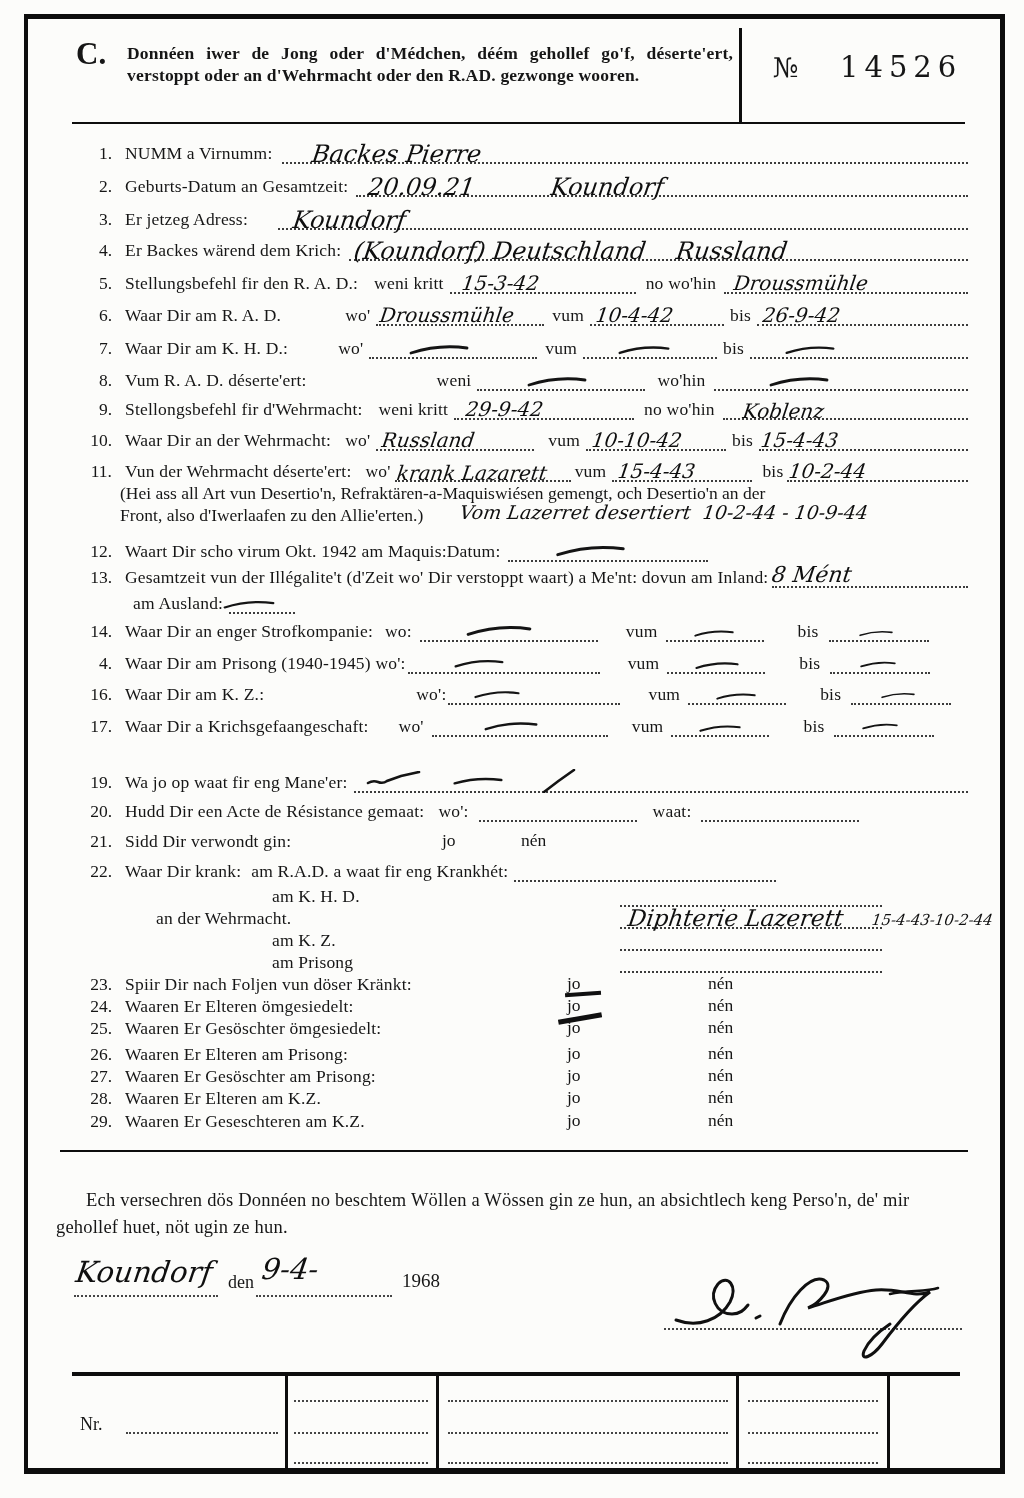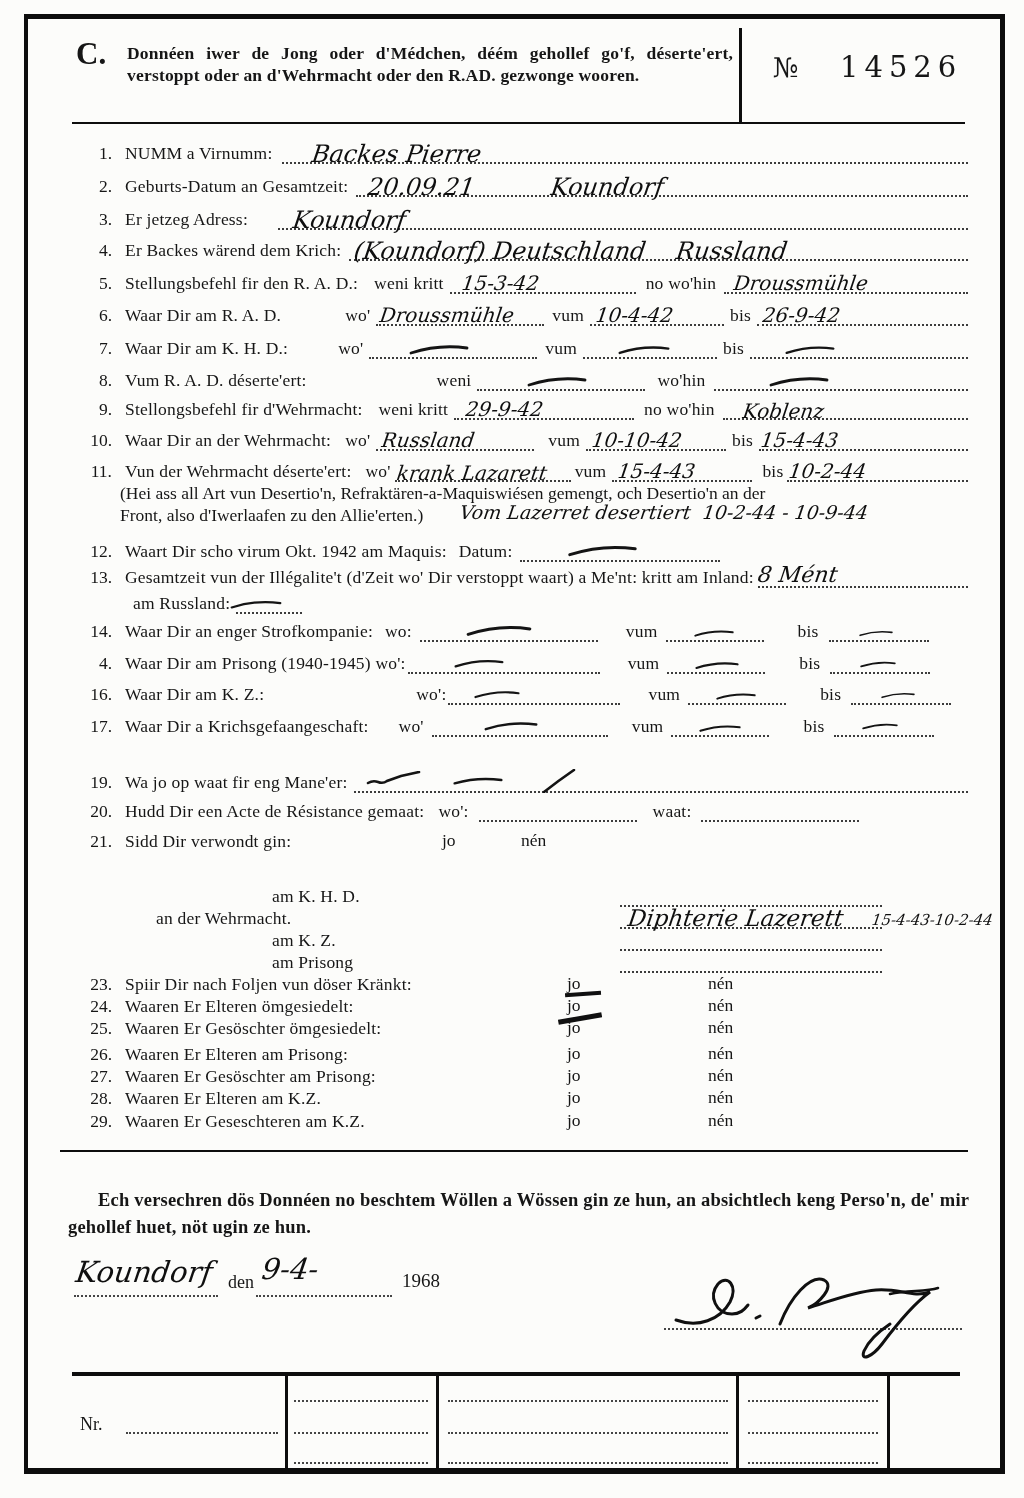--- a/index.html
+++ b/index.html
@@ -209,7 +209,7 @@
   <div class="row" style="top:536px">
     <span class="num">12.</span>
     <span class="lbl">Waart Dir scho virum Okt. 1942 am Maquis:</span>
-    <span class="lbl" style="margin-left:12px">Datum:</span>
+    <span class="lbl" style="">Datum:</span>
     <span class="fill" style="width:200px;margin-left:8px">
       <svg class="pstroke" style="left:40px;bottom:3px" width="85" height="14" viewBox="0 0 60 12">
           <path d="M2 10 Q30 1 58 5" stroke="#141414" stroke-width="2.6" fill="none" stroke-linecap="round"></path>

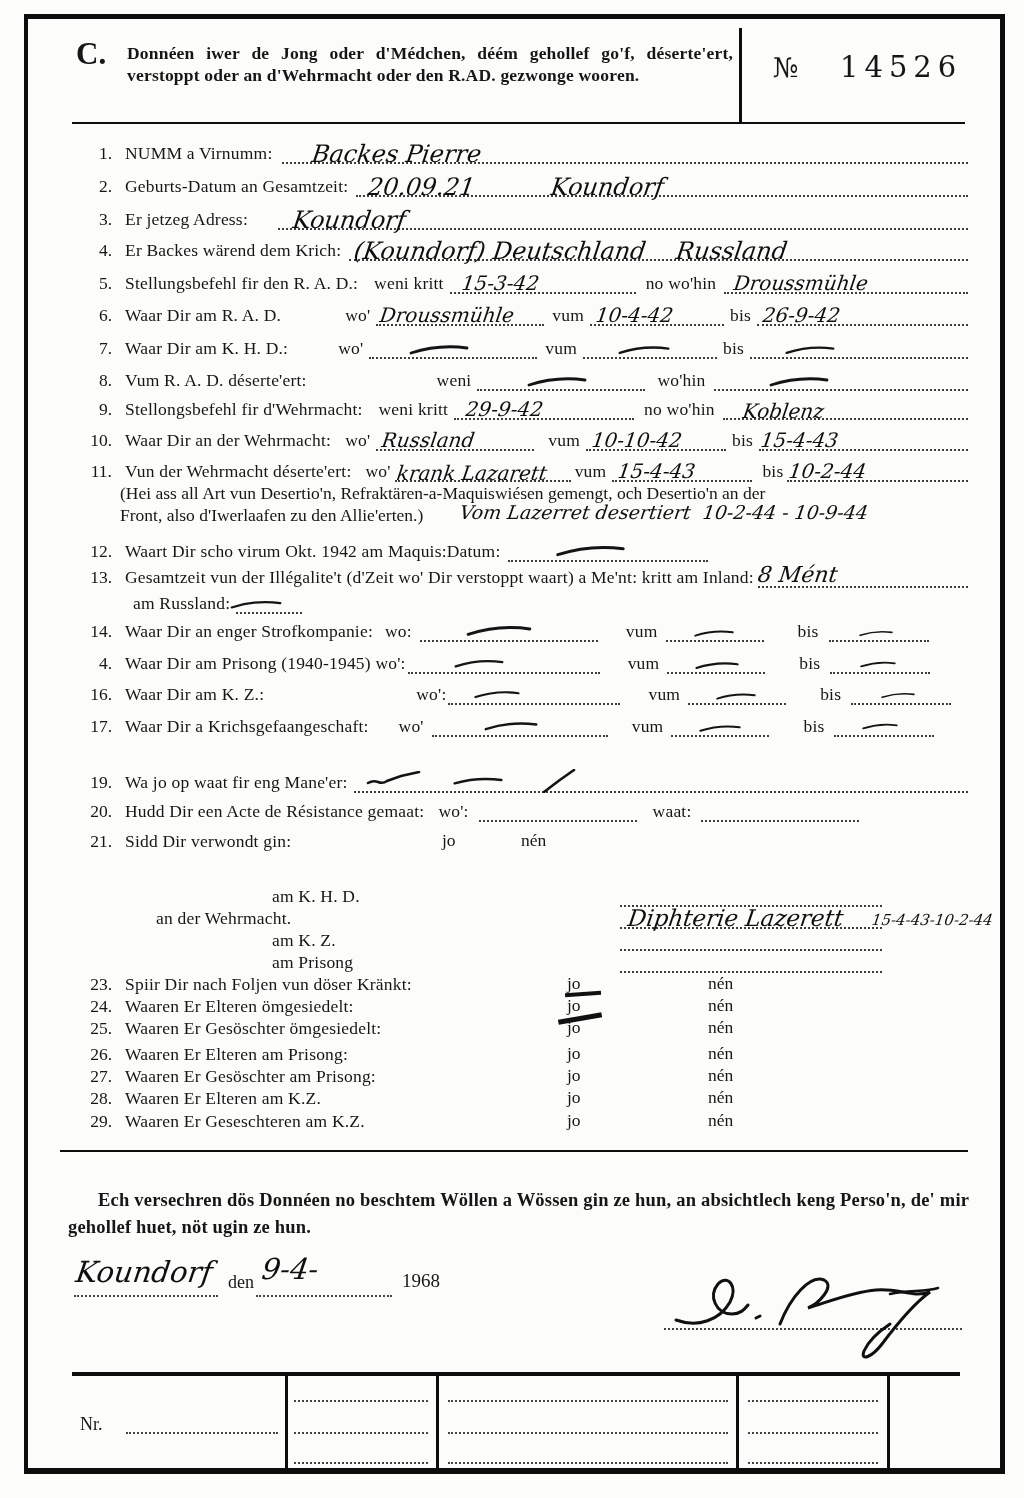--- a/index.html
+++ b/index.html
@@ -219,7 +219,7 @@
 
   <div class="row" style="top:562px">
     <span class="num">13.</span>
-    <span class="lbl">Gesamtzeit vun der Illégalite't (d'Zeit wo' Dir verstoppt waart) a Me'nt: kritt am Inland:</span>
+    <span class="lbl">Gesamtzeit vun der Illégalite't (d'Zeit wo' Dir verstoppt waart) a Me'nt: dovun am Inland:</span>
     <span class="fill gr" style="margin-left:4px">
       <i class="hw" style="left:0;bottom:0;font-size:22px">8 Mént</i>
     </span>

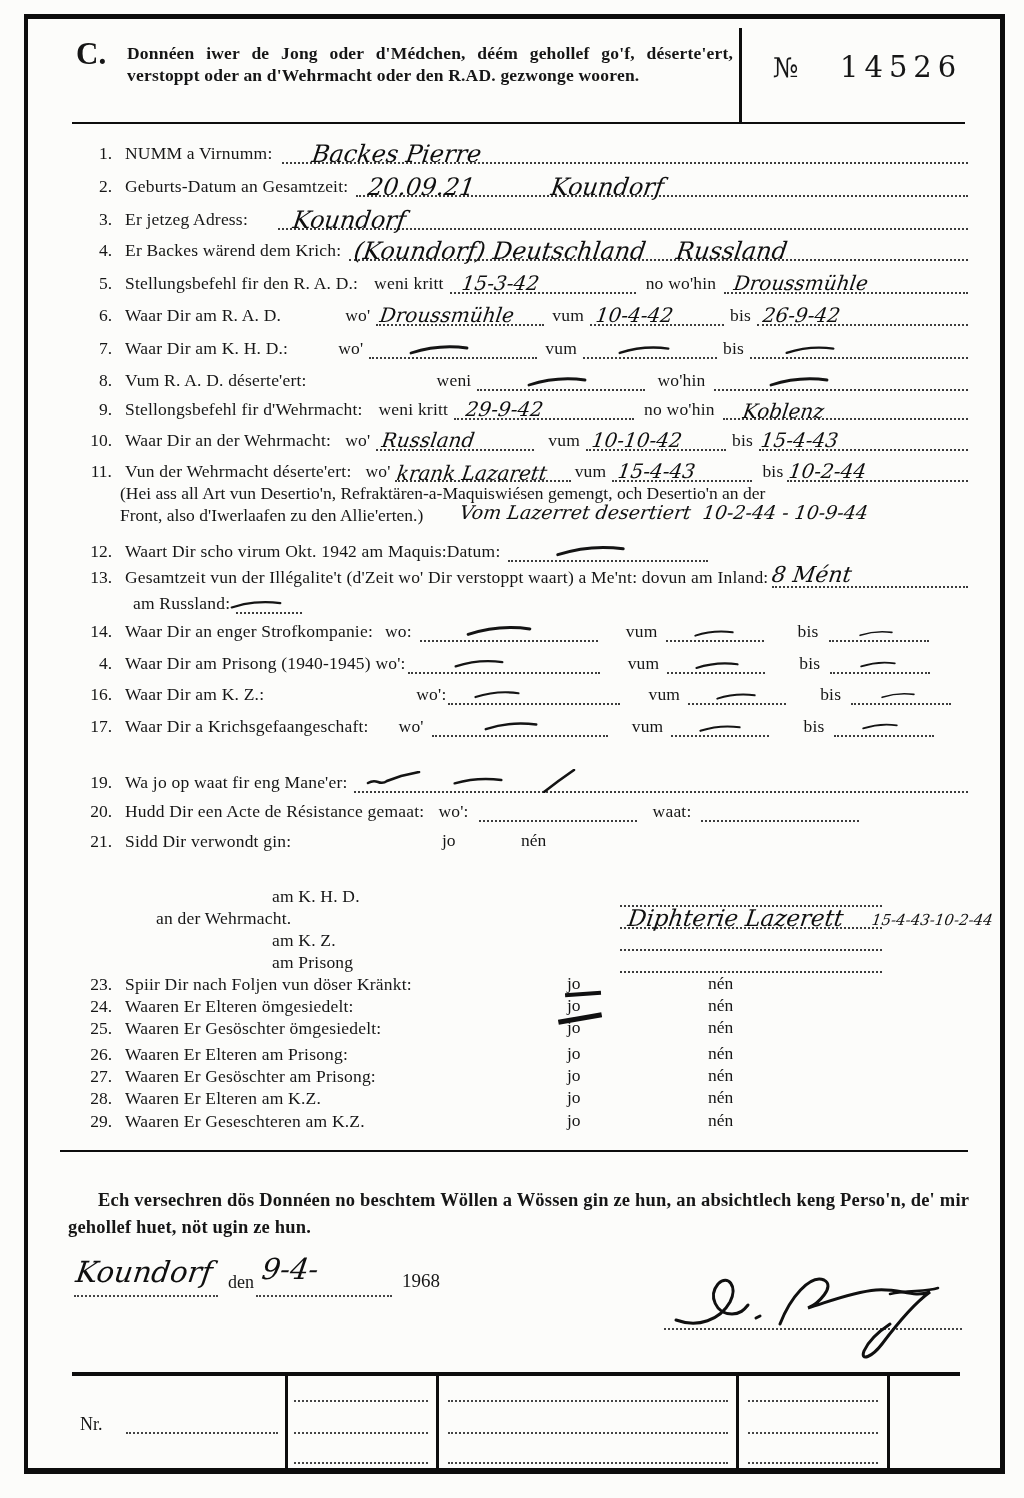--- a/index.html
+++ b/index.html
@@ -226,7 +226,7 @@
   </div>
   <div class="row" style="top:588px">
     <span class="num"></span>
-    <span class="lbl" style="margin-left:8px">am Russland:</span>
+    <span class="lbl" style="margin-left:8px">am Ausland:</span>
     <span class="fill" style="width:66px;margin-left:6px">
       <svg class="pstroke" style="left:-6px;bottom:2px" width="52" height="12" viewBox="0 0 60 12">
           <path d="M2 10 Q30 1 58 5" stroke="#141414" stroke-width="2.6" fill="none" stroke-linecap="round"></path>

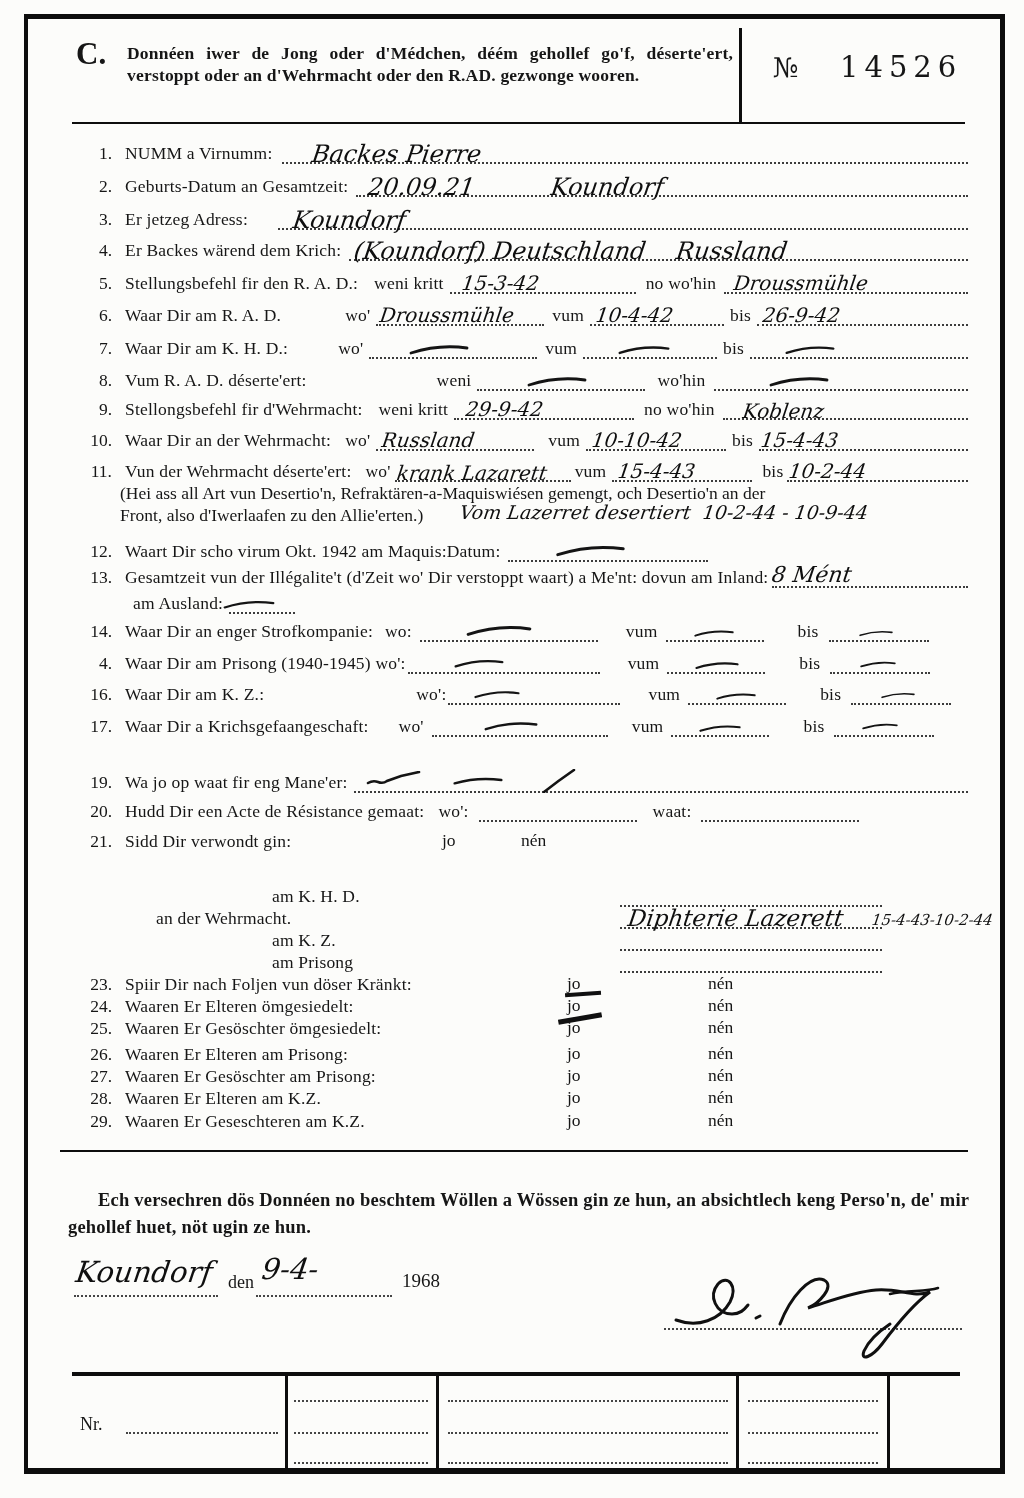--- a/index.html
+++ b/index.html
@@ -358,6 +358,12 @@
     <span class="opt" style="left:449px">nén</span>
   </div>
 
+  <div class="row" style="top:856px">
+    <span class="num">22.</span>
+    <span class="lbl">Waar Dir krank:</span>
+    <span class="lbl" style="margin-left:10px">am R.A.D. a waat fir eng Krankhét:</span>
+    <span class="fill" style="width:262px;margin-left:6px"></span>
+  </div>
   <div class="row" style="top:881px">
     <span class="lbl" style="margin-left:200px">am K. H. D.</span>
     <span class="fill" style="position:absolute;left:548px;width:262px"></span>

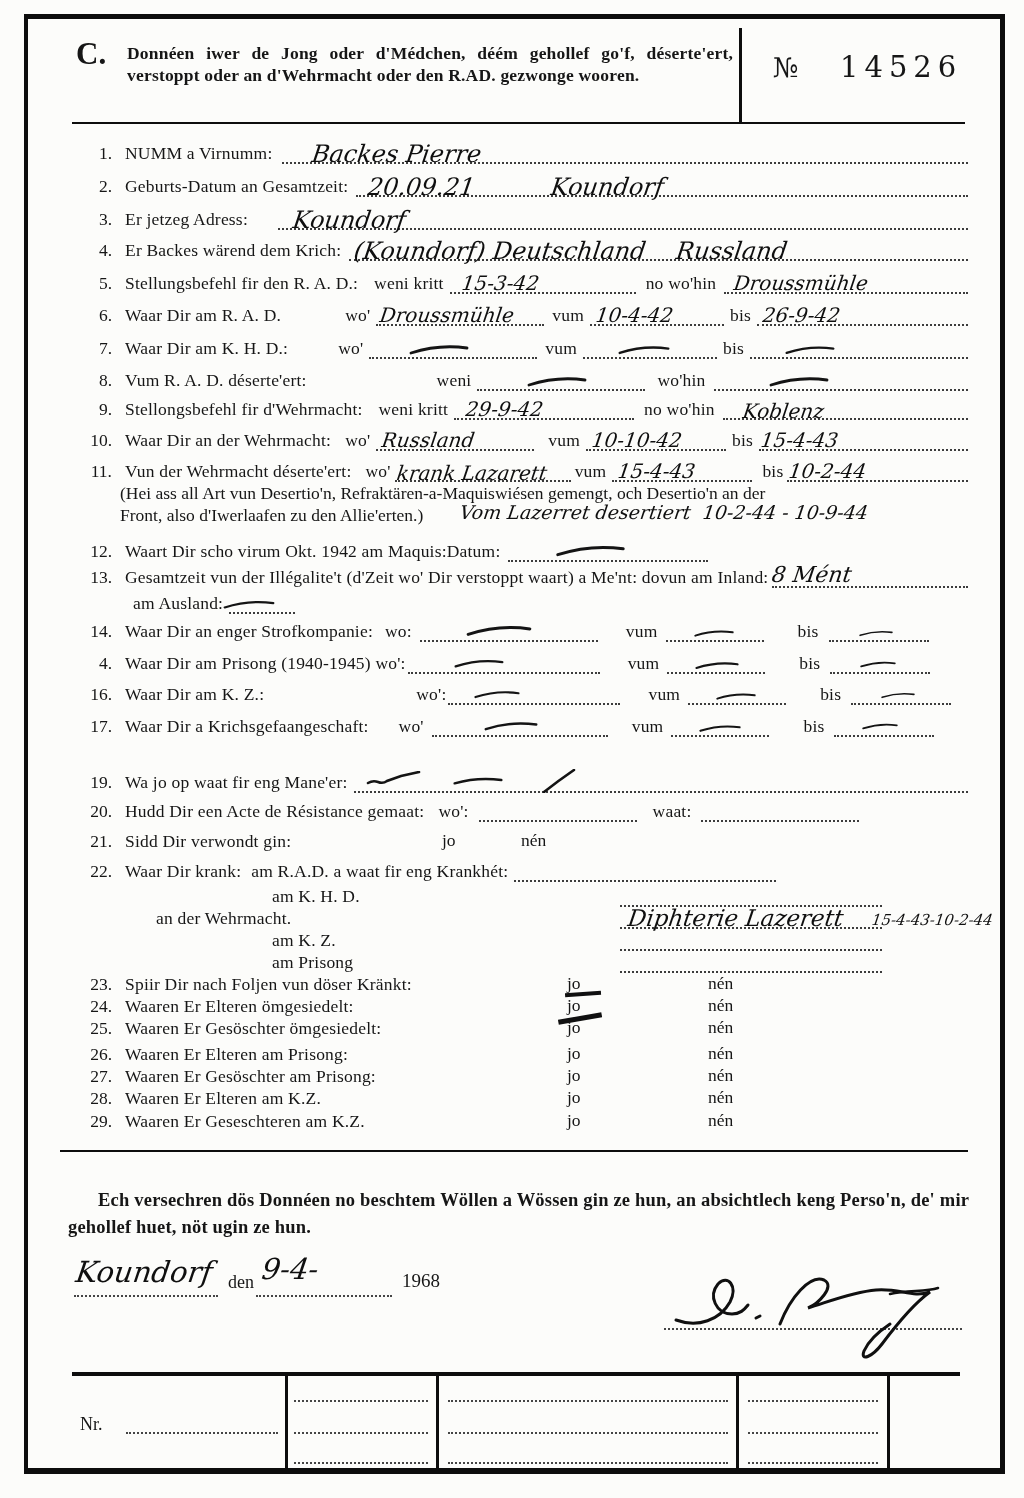--- a/index.html
+++ b/index.html
@@ -30,8 +30,8 @@
   .hdr-num{position:absolute;left:840px;top:50px;font-size:29px;letter-spacing:6px;
            font-family:"DejaVu Serif",serif;}
   .noteline{position:absolute;left:120px;font-size:17.5px;white-space:nowrap;}
-  .decl{position:absolute;left:68px;top:1168px;width:905px;font-size:18.5px;
-        line-height:27px;text-indent:30px;letter-spacing:.2px;font-weight:bold;}
+  .decl{position:absolute;left:56px;top:1168px;width:905px;font-size:18.5px;
+        line-height:27px;text-indent:30px;letter-spacing:.2px;}
   .freehw{position:absolute;font-family:"DejaVu Serif",serif;font-style:italic;
           transform:skewX(-8deg);white-space:pre;color:#0f0f0f;line-height:1;}
   .statictxt{position:absolute;font-size:18px;white-space:nowrap;}

